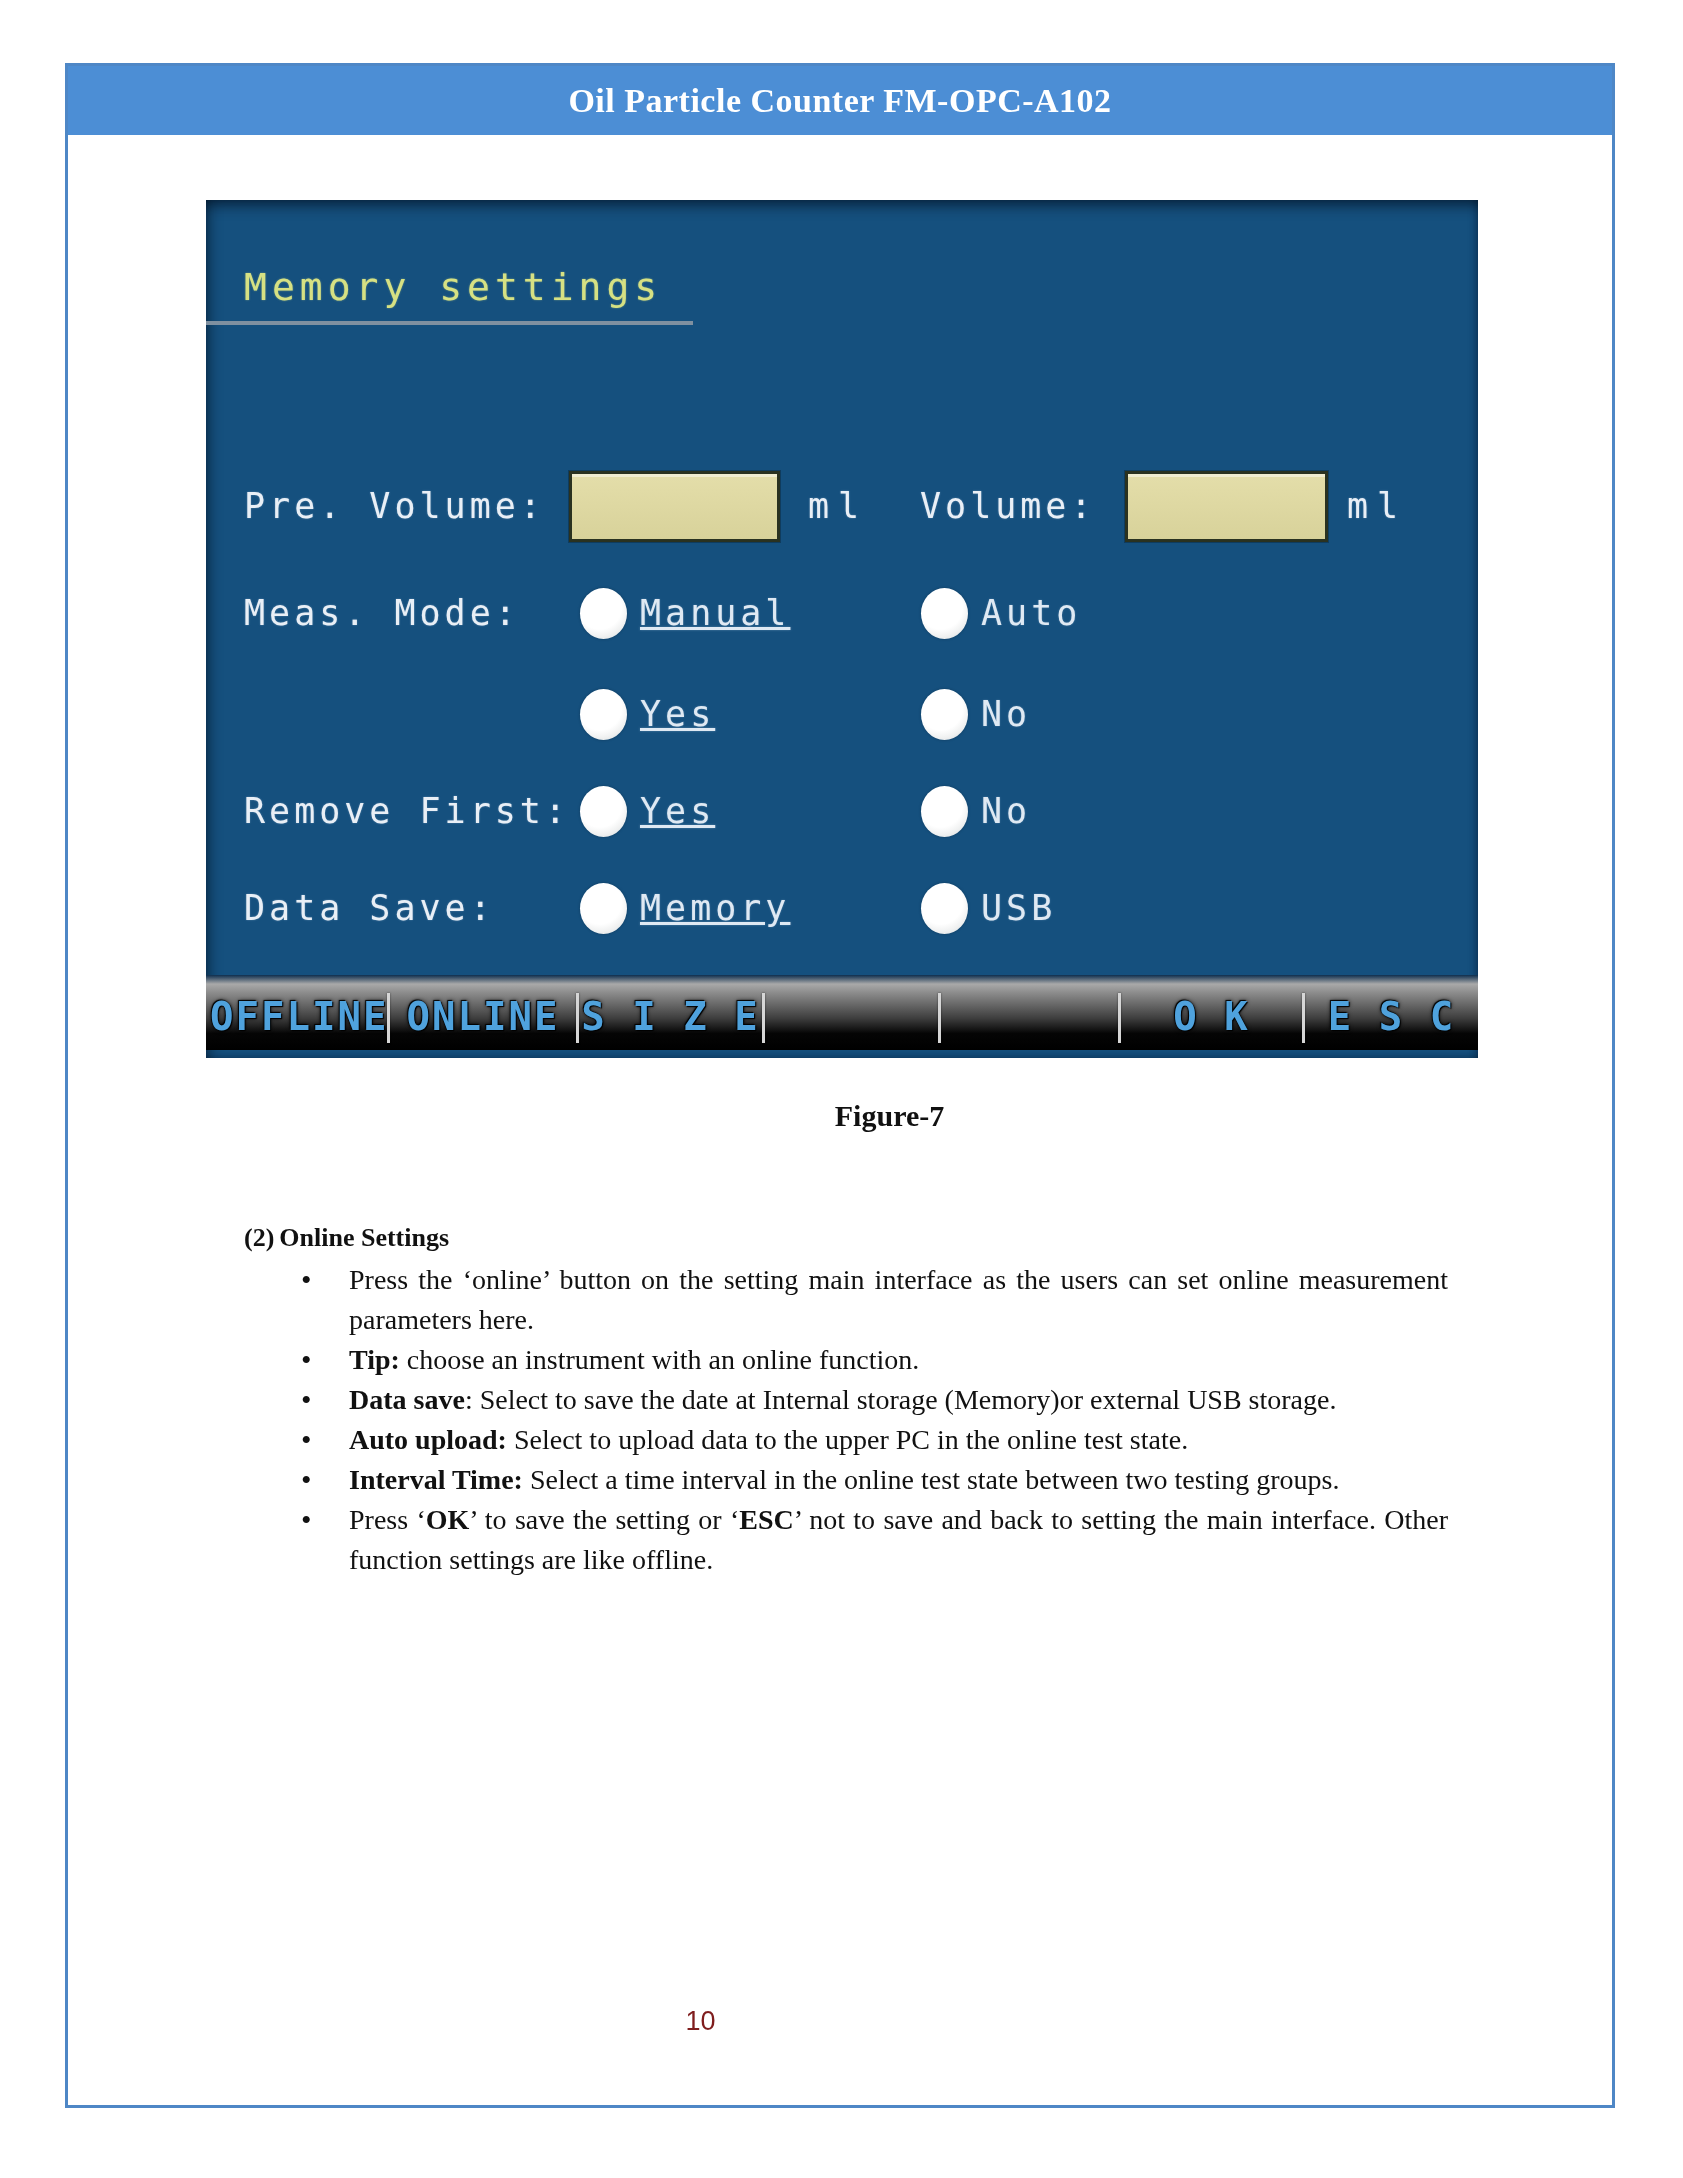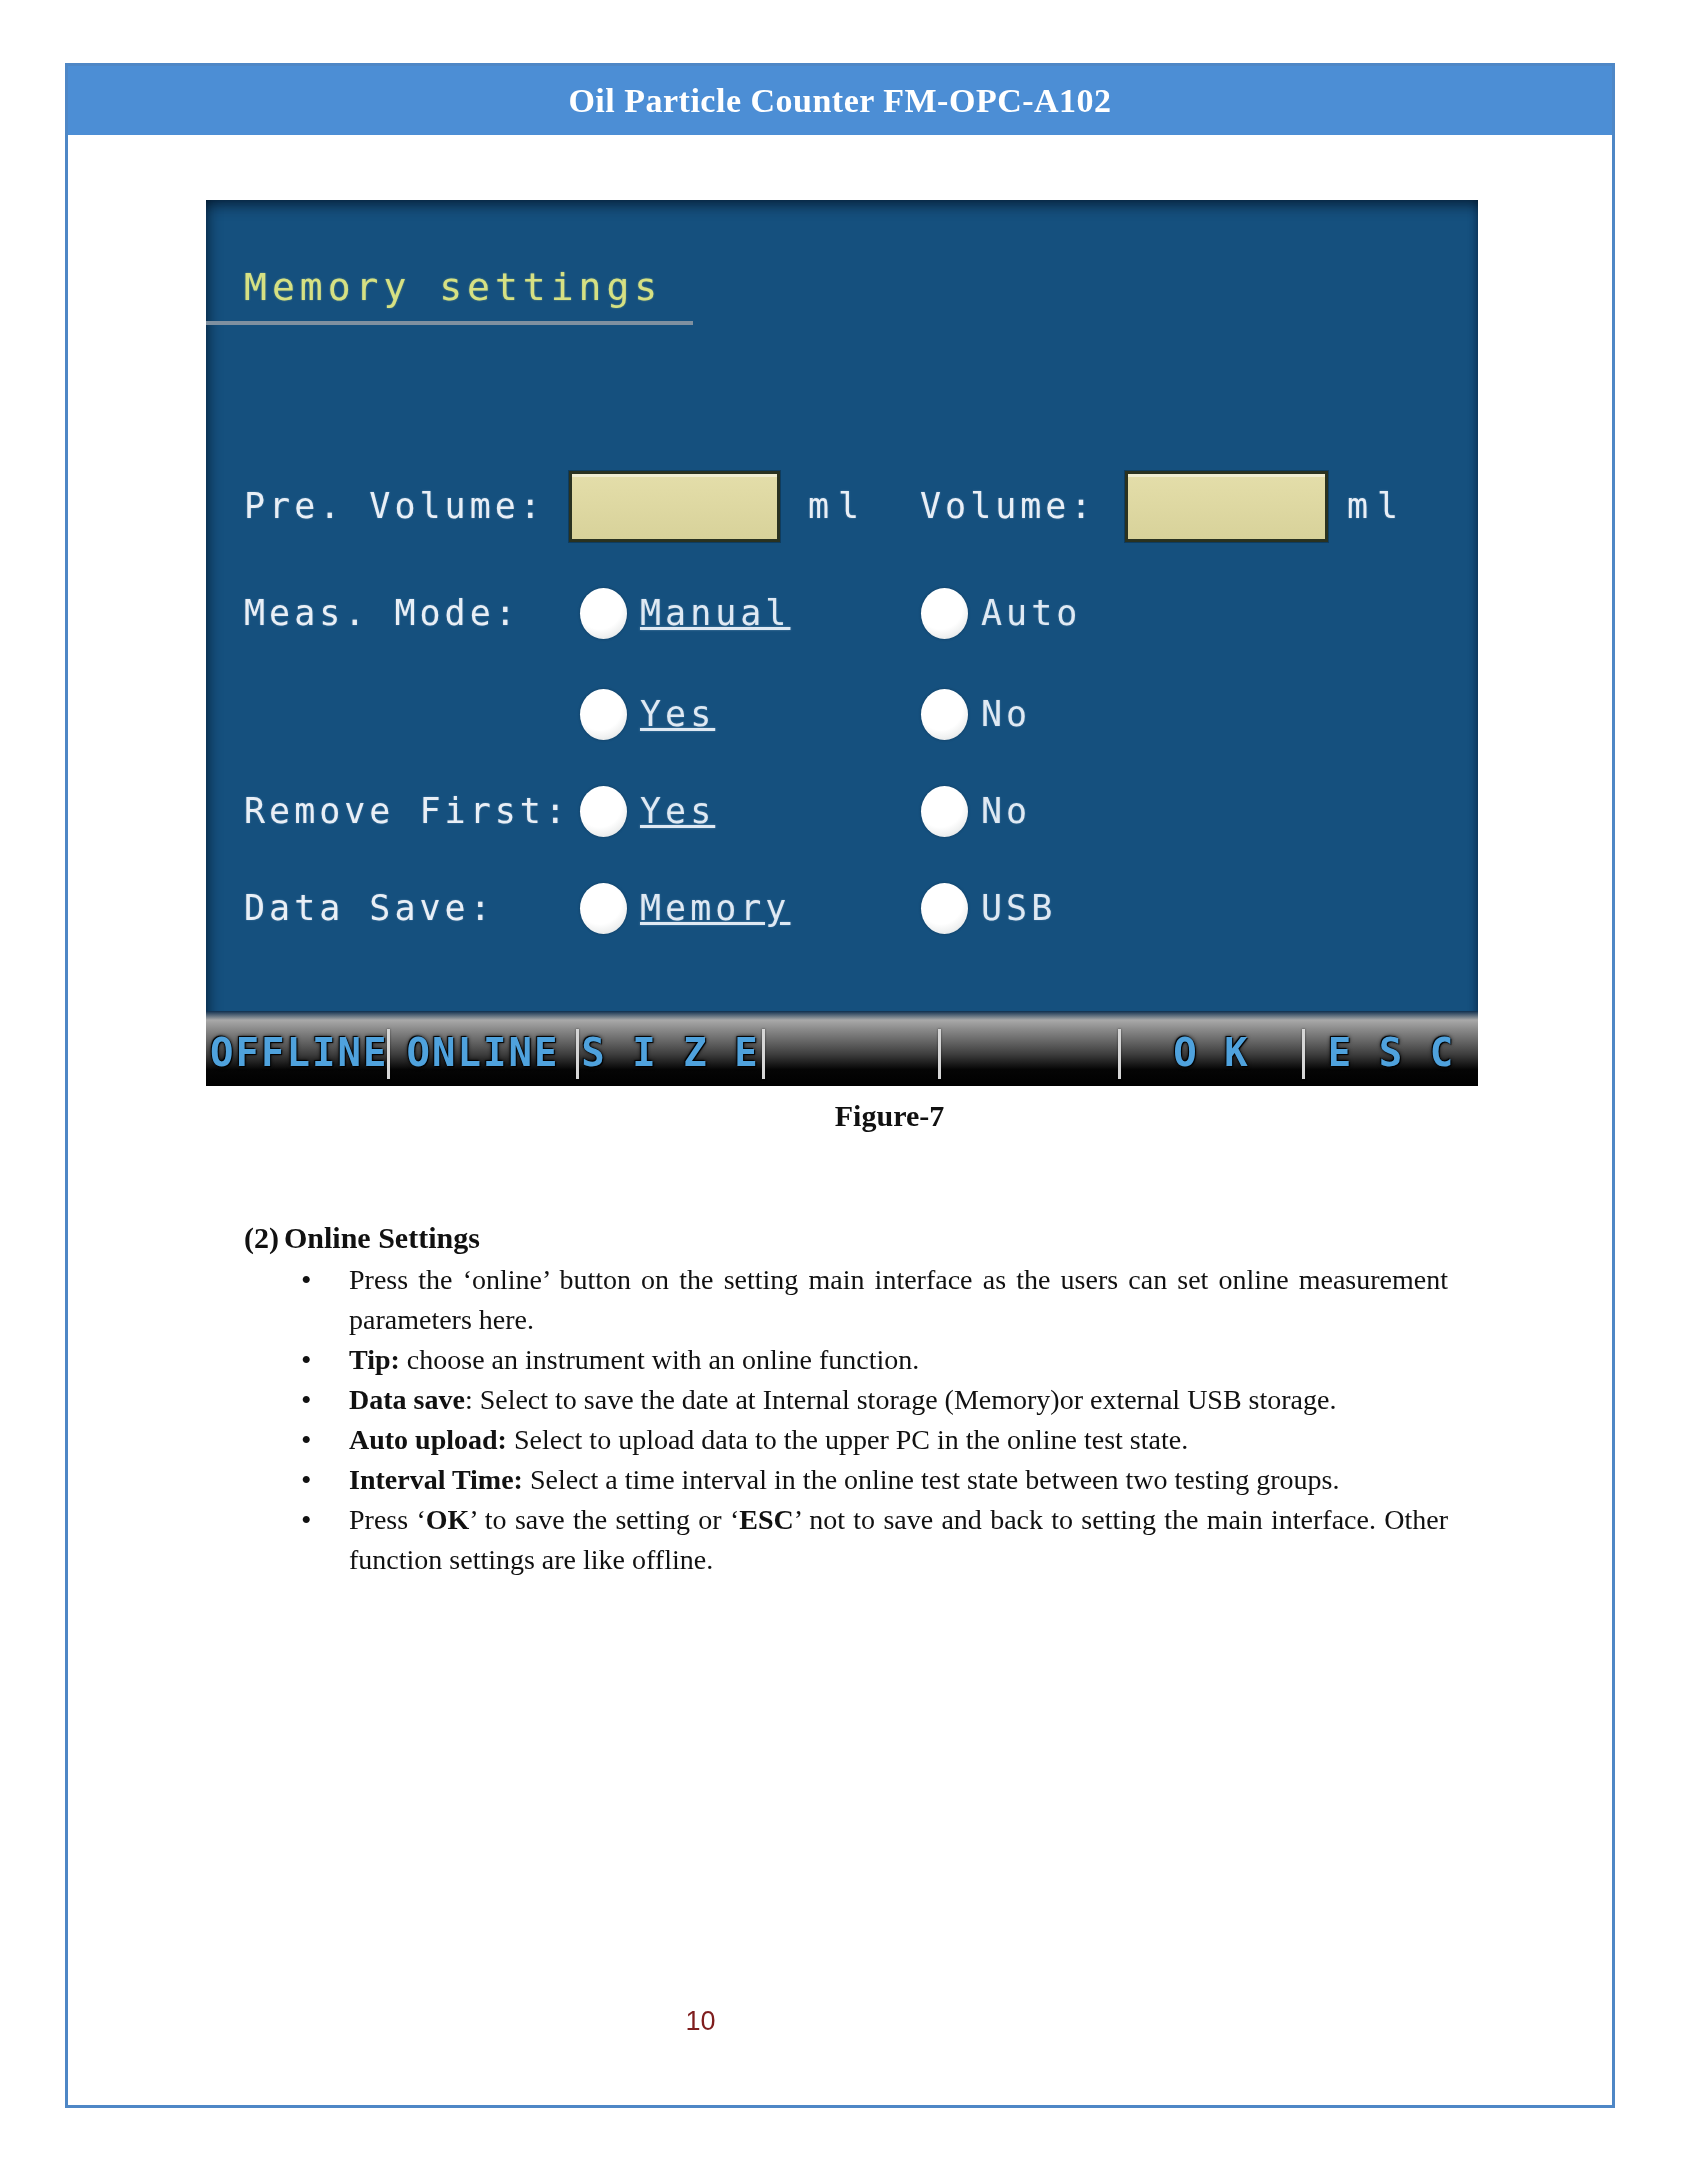--- a/index.html
+++ b/index.html
@@ -83,7 +83,7 @@
     position:absolute;left:0;top:775px;width:1272px;height:75px;
     background:linear-gradient(#0e2e4e, #a9a9a9 12%, #8b8b8b 24%, #3d3d3d 58%, #050505 78%, #000000);
     display:flex;align-items:stretch;
-    font-family:"DejaVu Sans Mono",monospace;font-weight:bold;margin-top:36px;
+    font-family:"DejaVu Sans Mono",monospace;font-weight:bold;
   }
   .menu-slot{
     box-sizing:border-box;display:flex;align-items:center;justify-content:center;

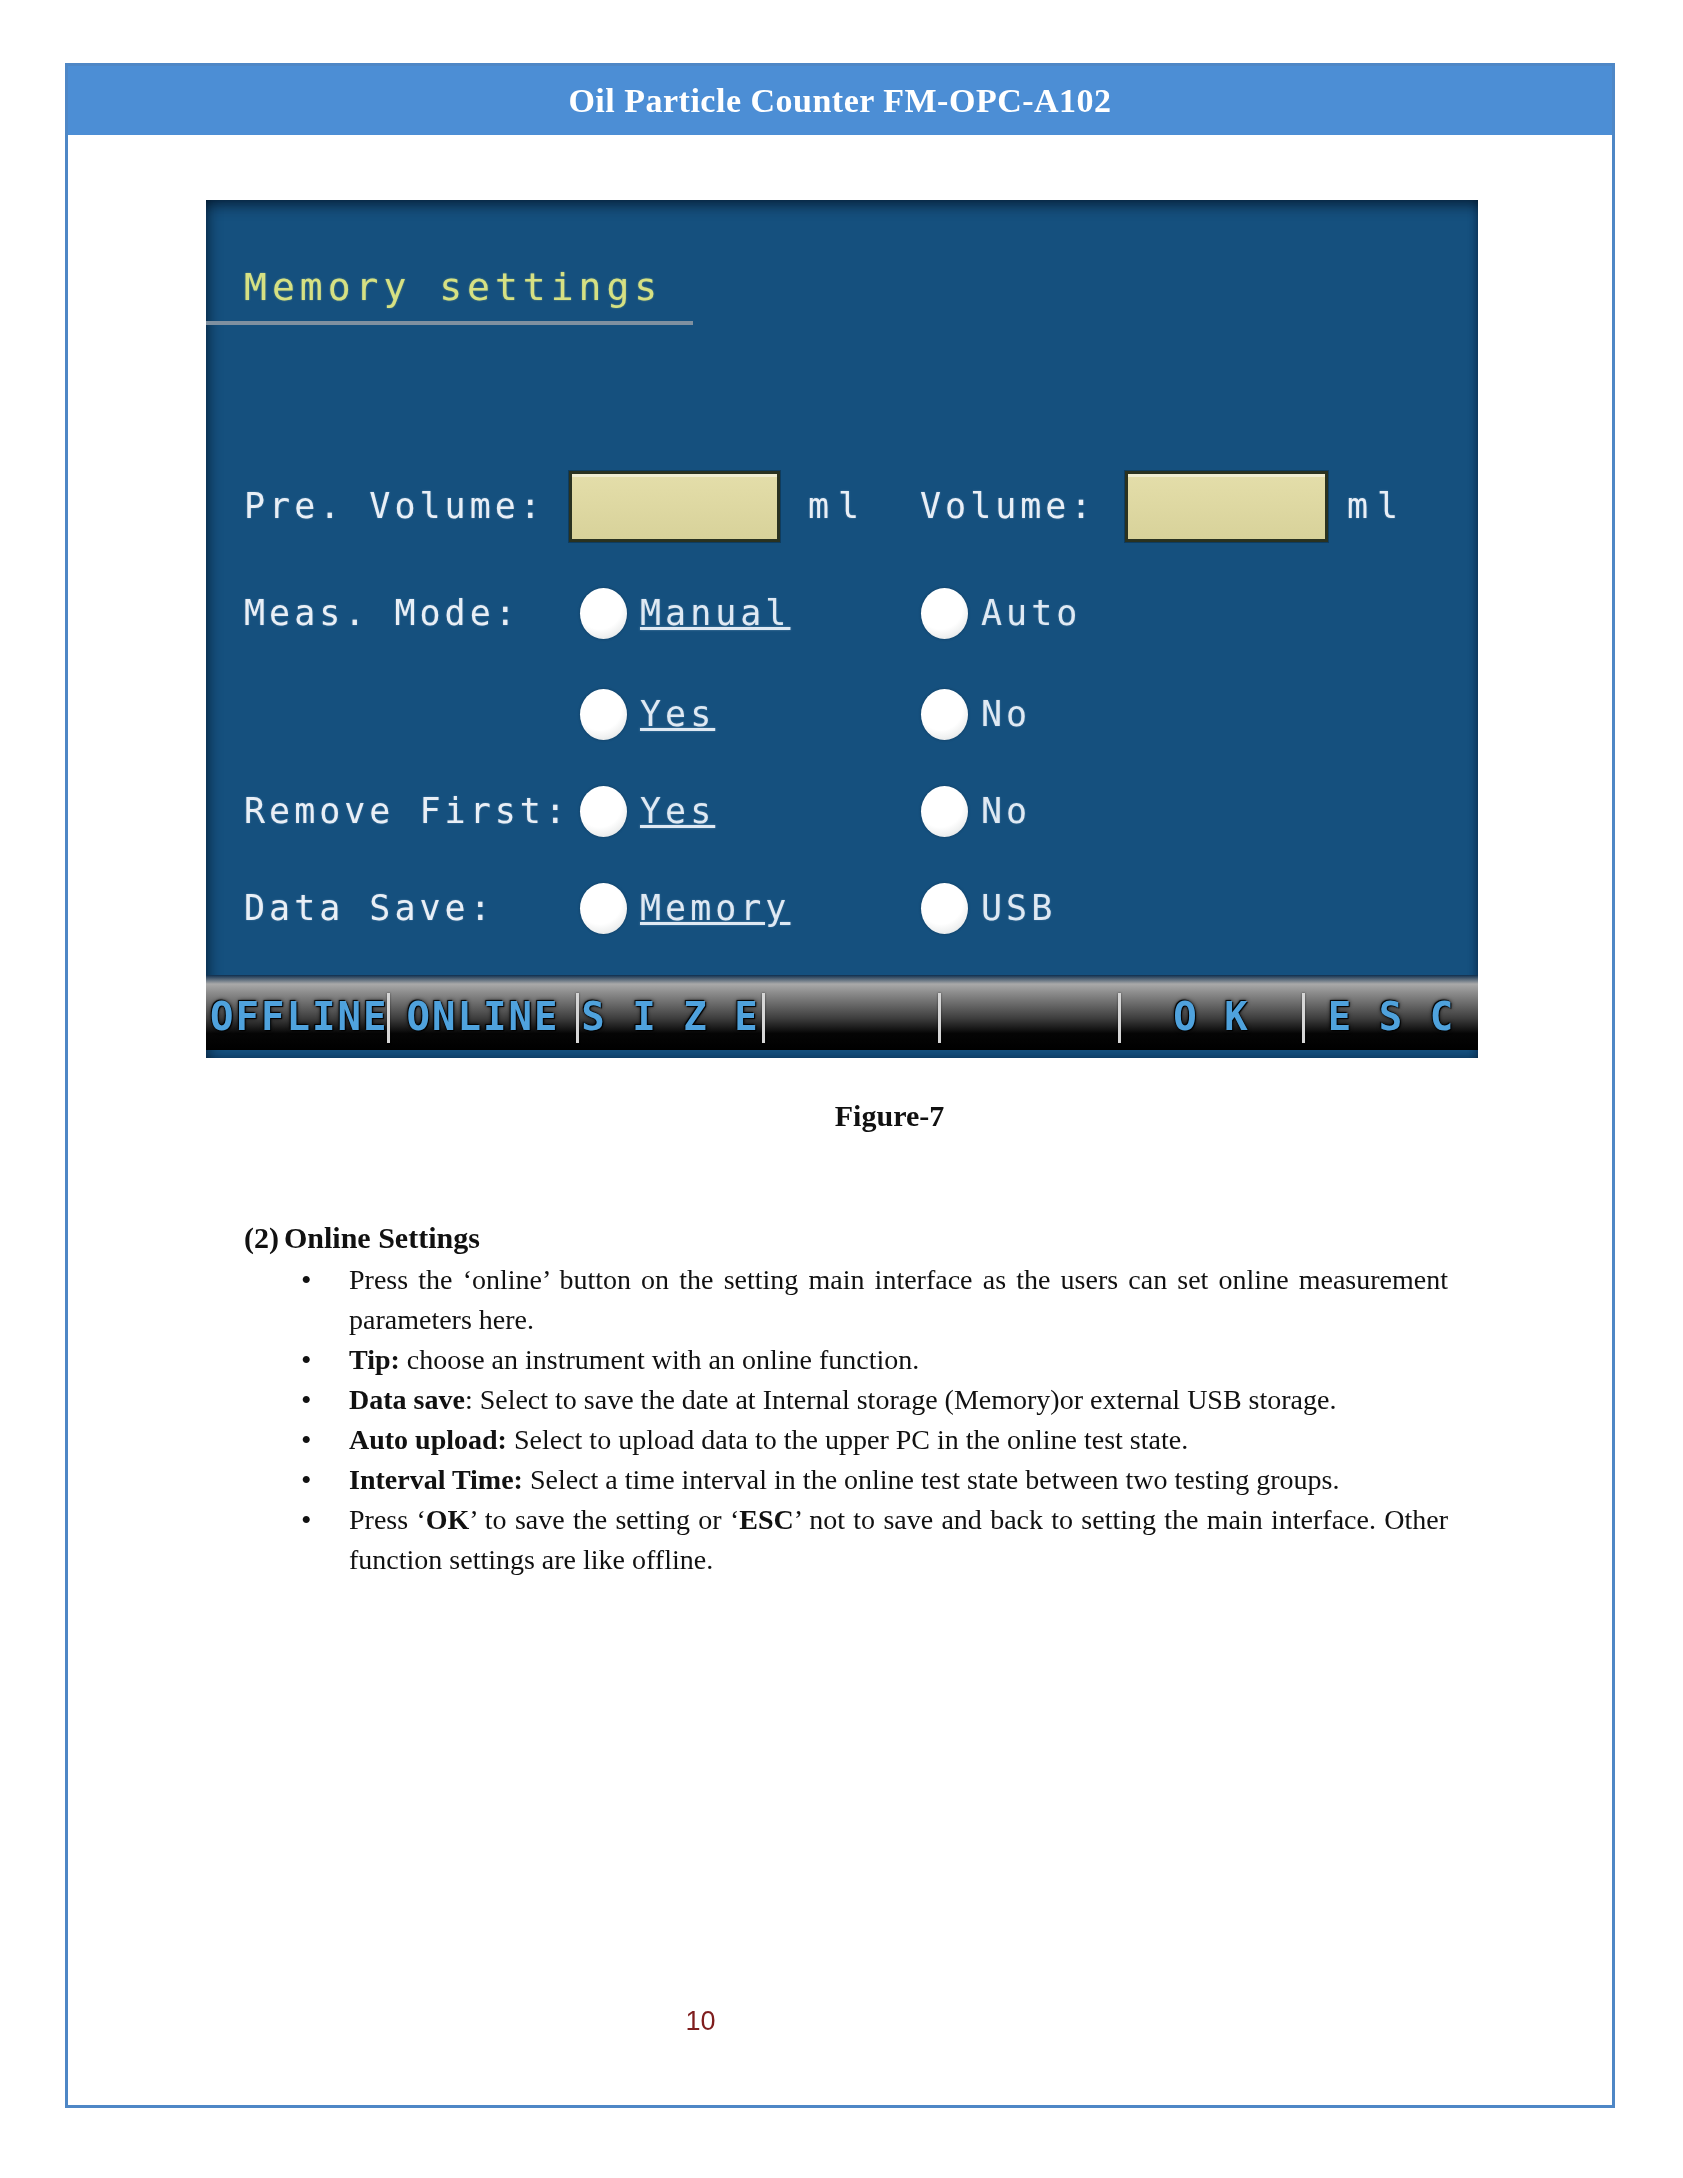--- a/index.html
+++ b/index.html
@@ -110,7 +110,7 @@
   
   .content-block{position:absolute;left:244px;top:1216px;width:1204px;}
   .content-heading{
-    font-weight:bold;font-size:30px;line-height:44px;color:#111111;white-space:nowrap;
+    font-weight:bold;font-size:26px;line-height:44px;color:#111111;white-space:nowrap;
   }
   .content-heading .h-num{margin-right:5px;}
   .bullet-list{margin:0;padding:0;list-style:none;}

